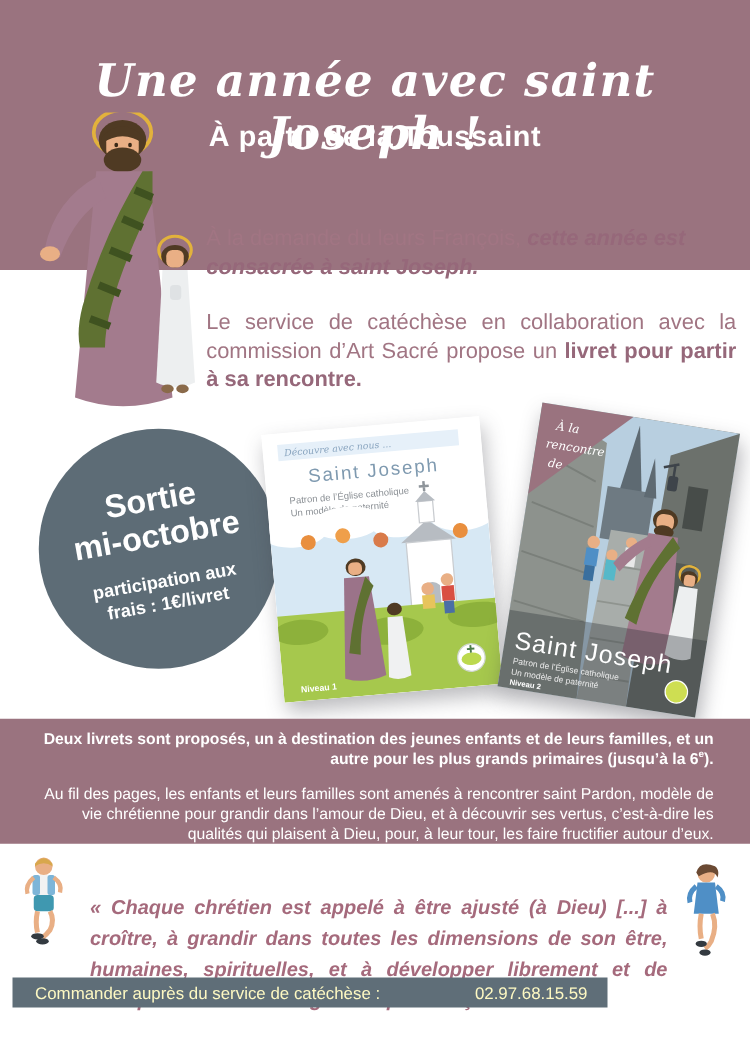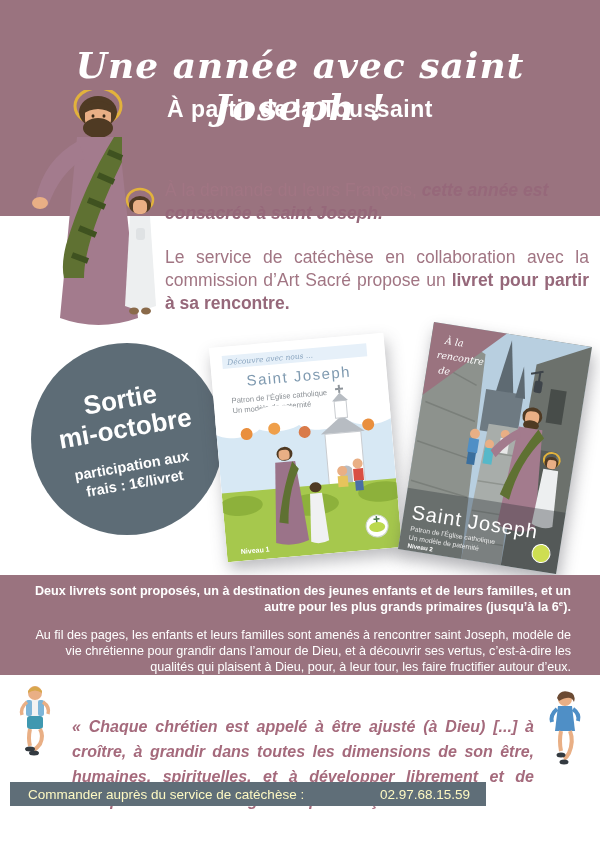--- a/index.html
+++ b/index.html
@@ -206,7 +206,7 @@
   <div class="band2">
     <div class="band2-inner">
       <p class="bp1"><span>Deux livrets sont proposés, un à destination des jeunes enfants et de leurs familles, et un autre pour les plus grands primaires (jusqu’à la 6</span><sup>e</sup><span>).</span></p>
-      <p class="bp2">Au fil des pages, les enfants et leurs familles sont amenés à rencontrer saint Joseph, modèle de vie chrétienne pour grandir dans l’amour de Dieu, et à découvrir ses vertus, c’est-à-dire les qualités qui plaisent à Dieu, pour, à leur tour, les faire fructifier autour d’eux.</p>
+      <p class="bp2">Au fil des pages, les enfants et leurs familles sont amenés à rencontrer saint Pardon, modèle de vie chrétienne pour grandir dans l’amour de Dieu, et à découvrir ses vertus, c’est-à-dire les qualités qui plaisent à Dieu, pour, à leur tour, les faire fructifier autour d’eux.</p>
     </div>
   </div>
 

